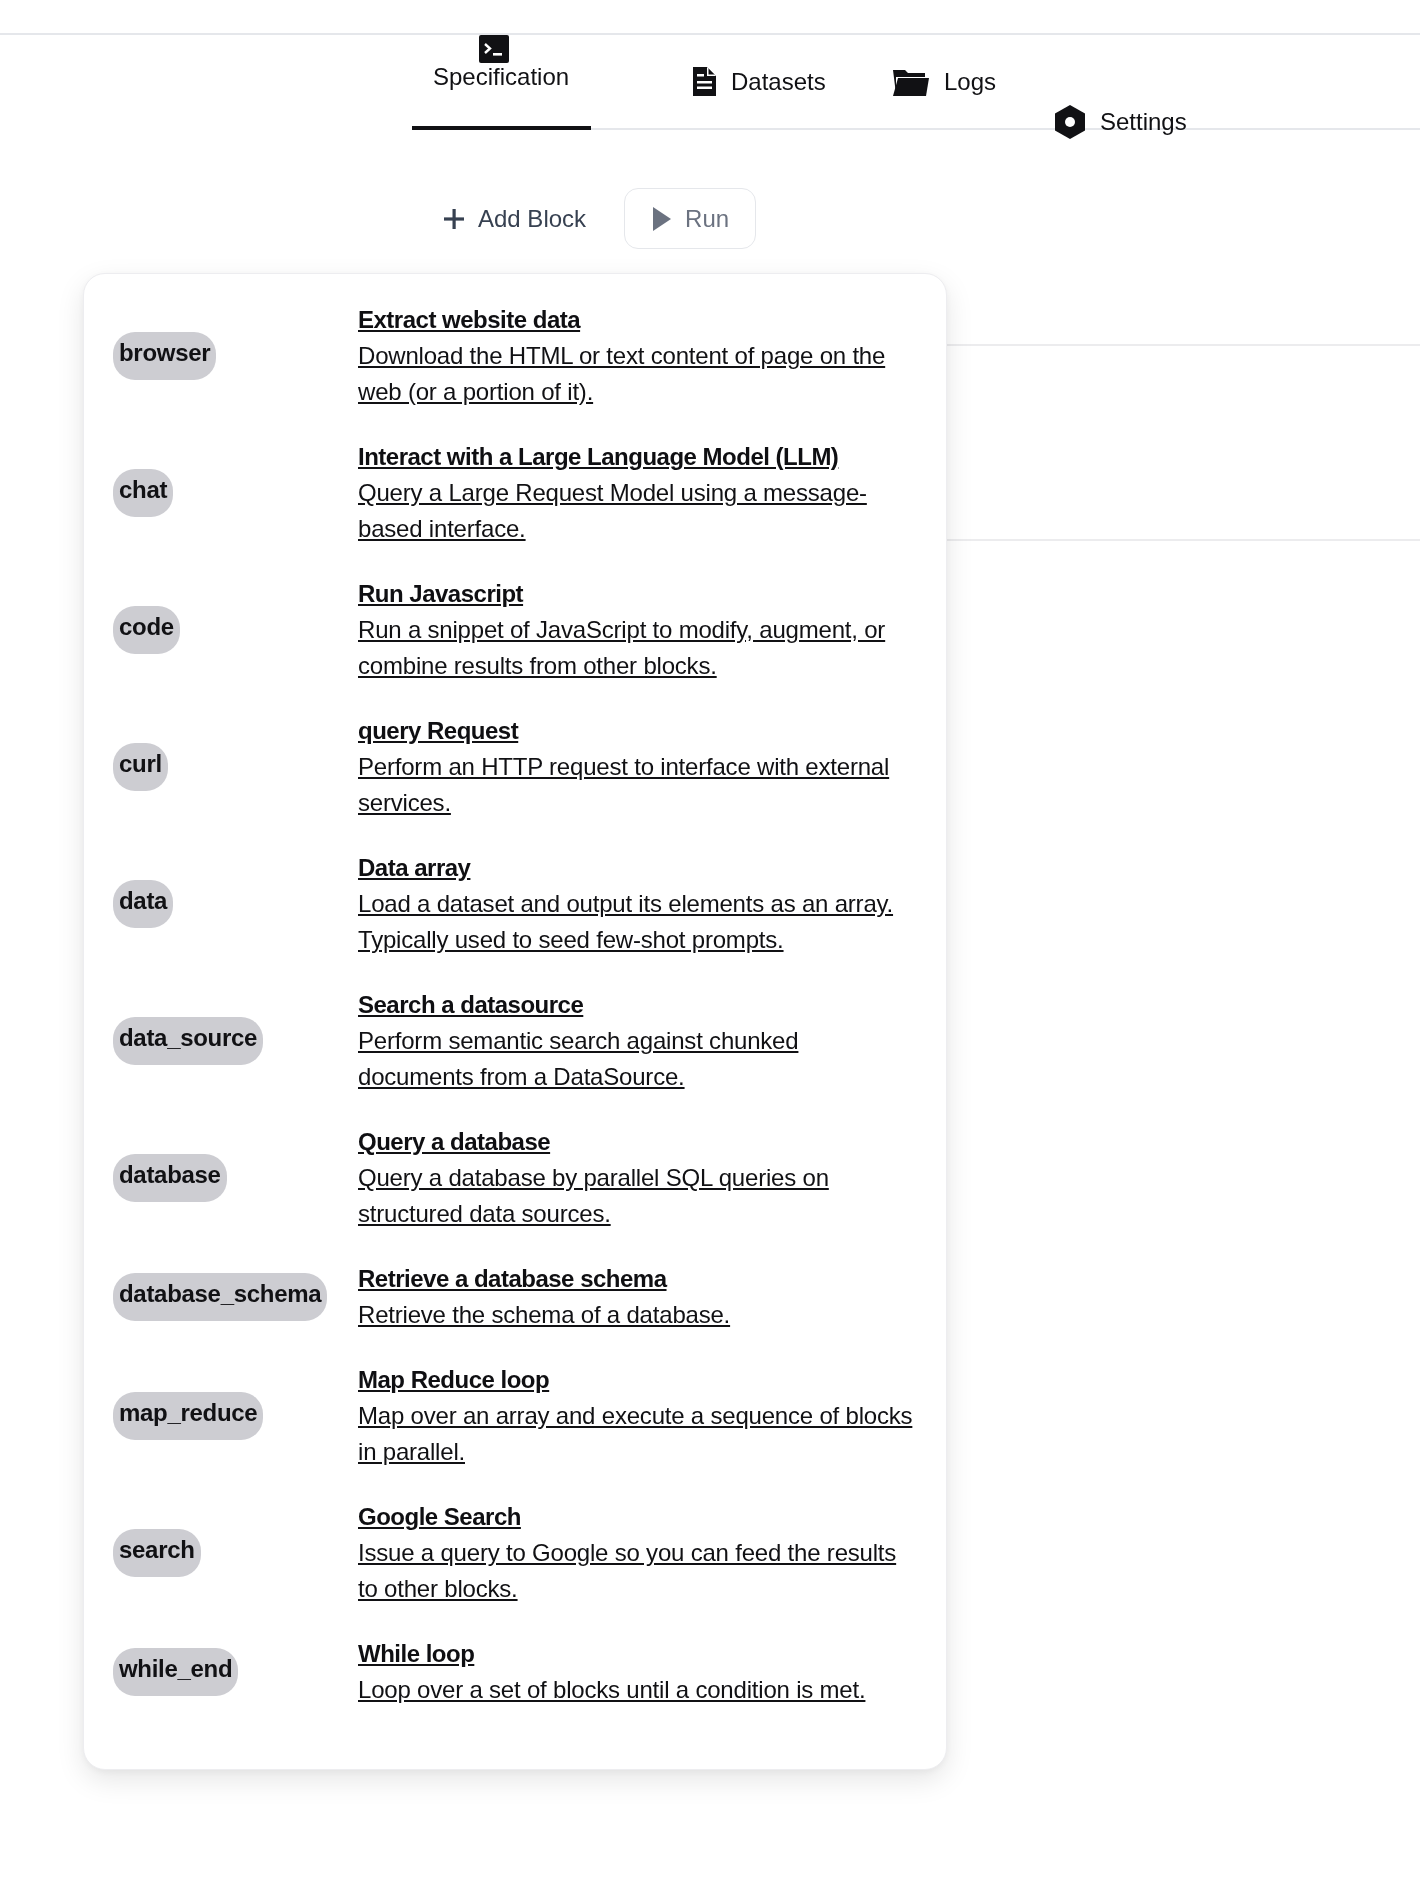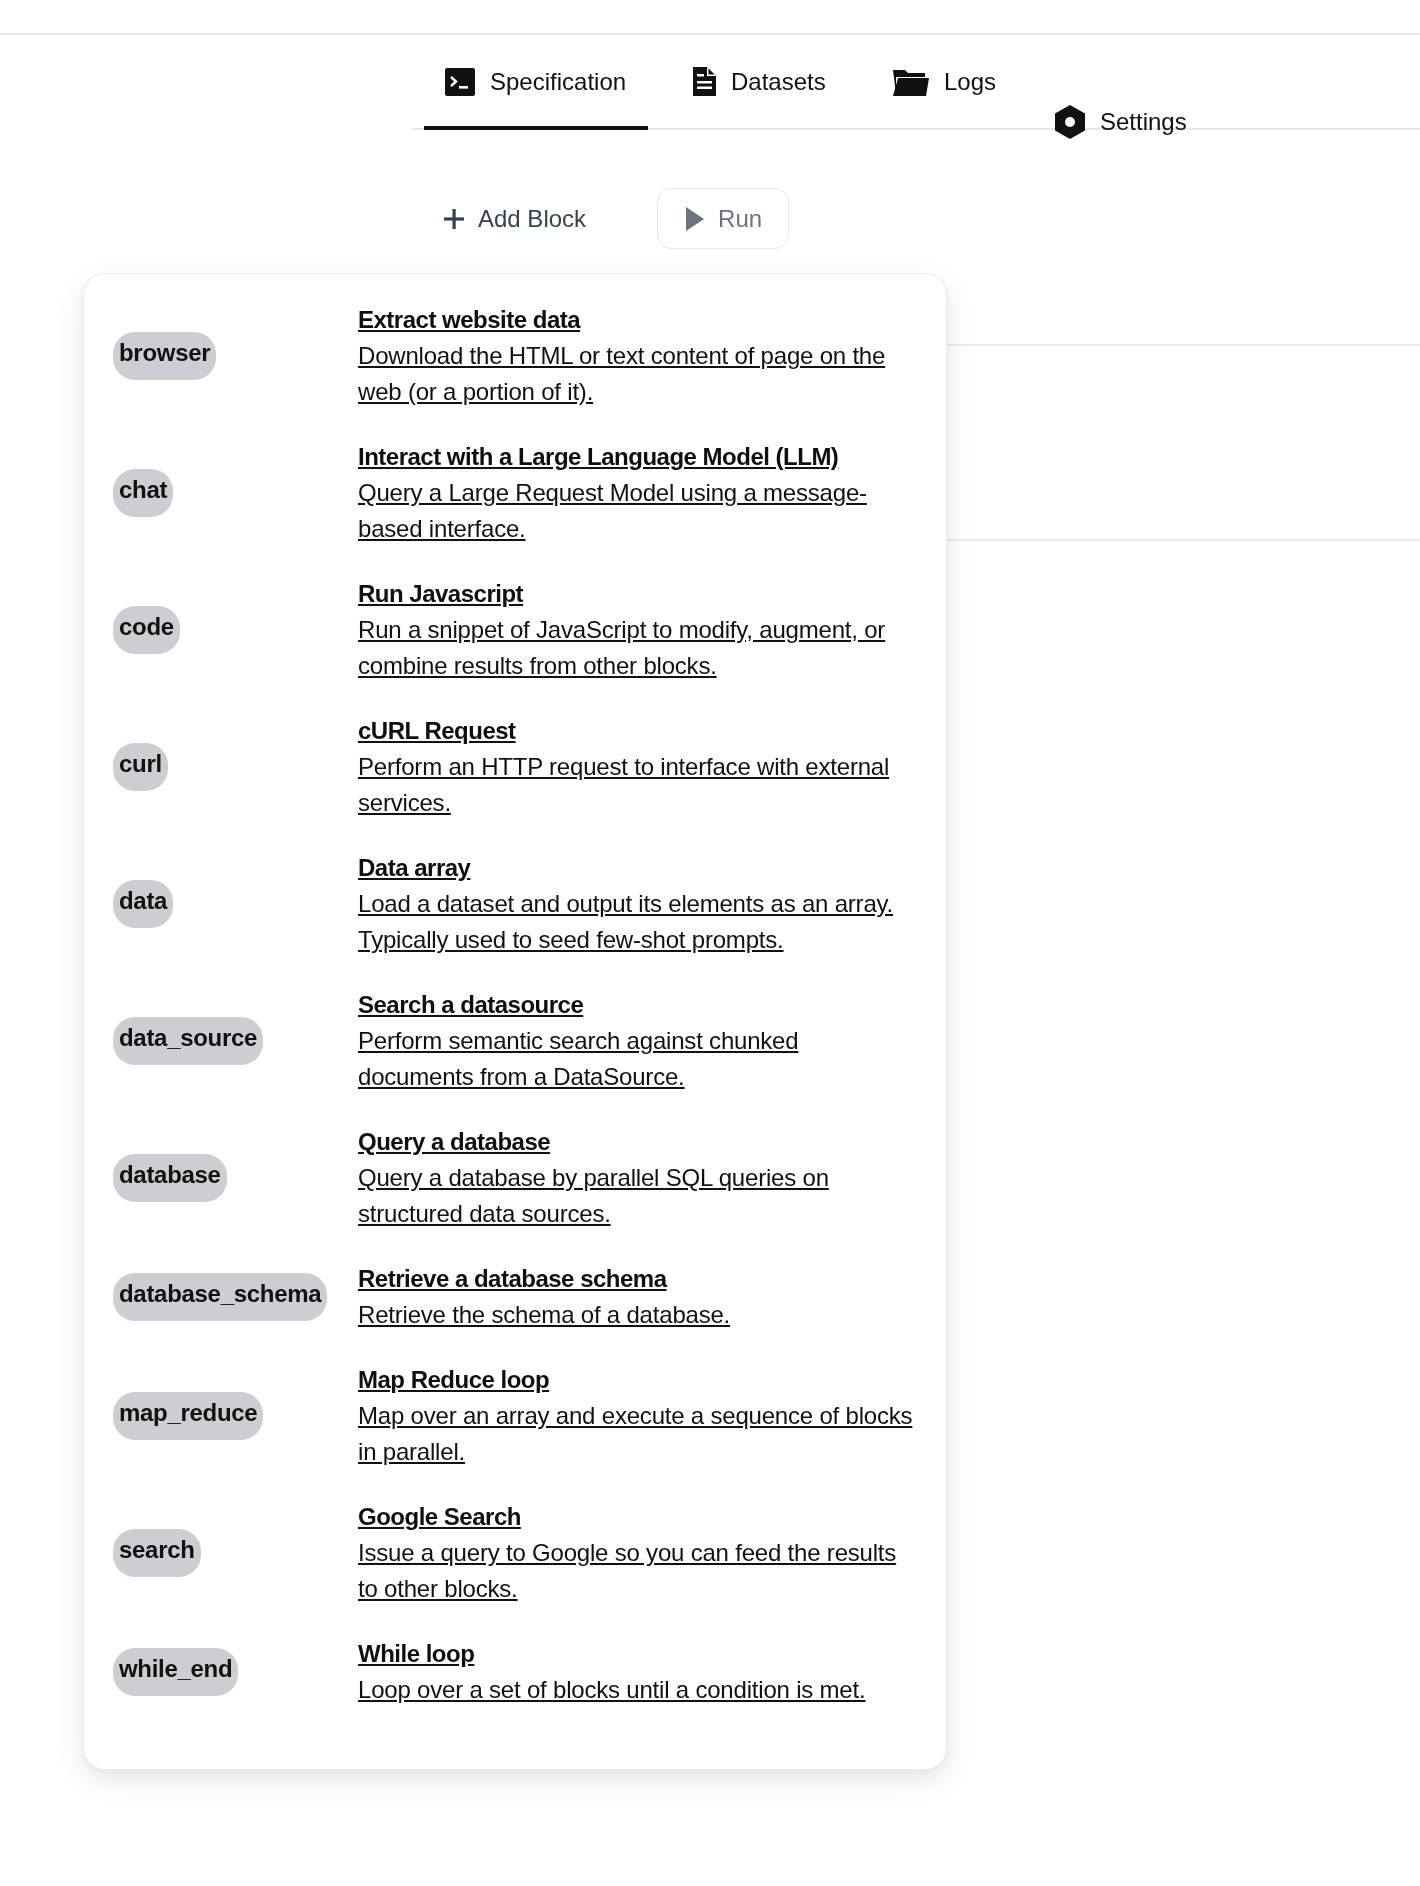--- a/index.html
+++ b/index.html
@@ -19,7 +19,7 @@
   .tab.active::after {
     content: ""; position: absolute; left: -21px; right: -22px; bottom: -2px; height: 4px; background: #111114;
   }
-  .tab-spec { left: 33px; }
+  .tab-spec { left: 21px; flex-direction: column; }
   .tab-datasets { left: 281px; }
   .tab-logs { left: 481px; }
   .tab-settings { left: 643px; margin-top: 40px; }

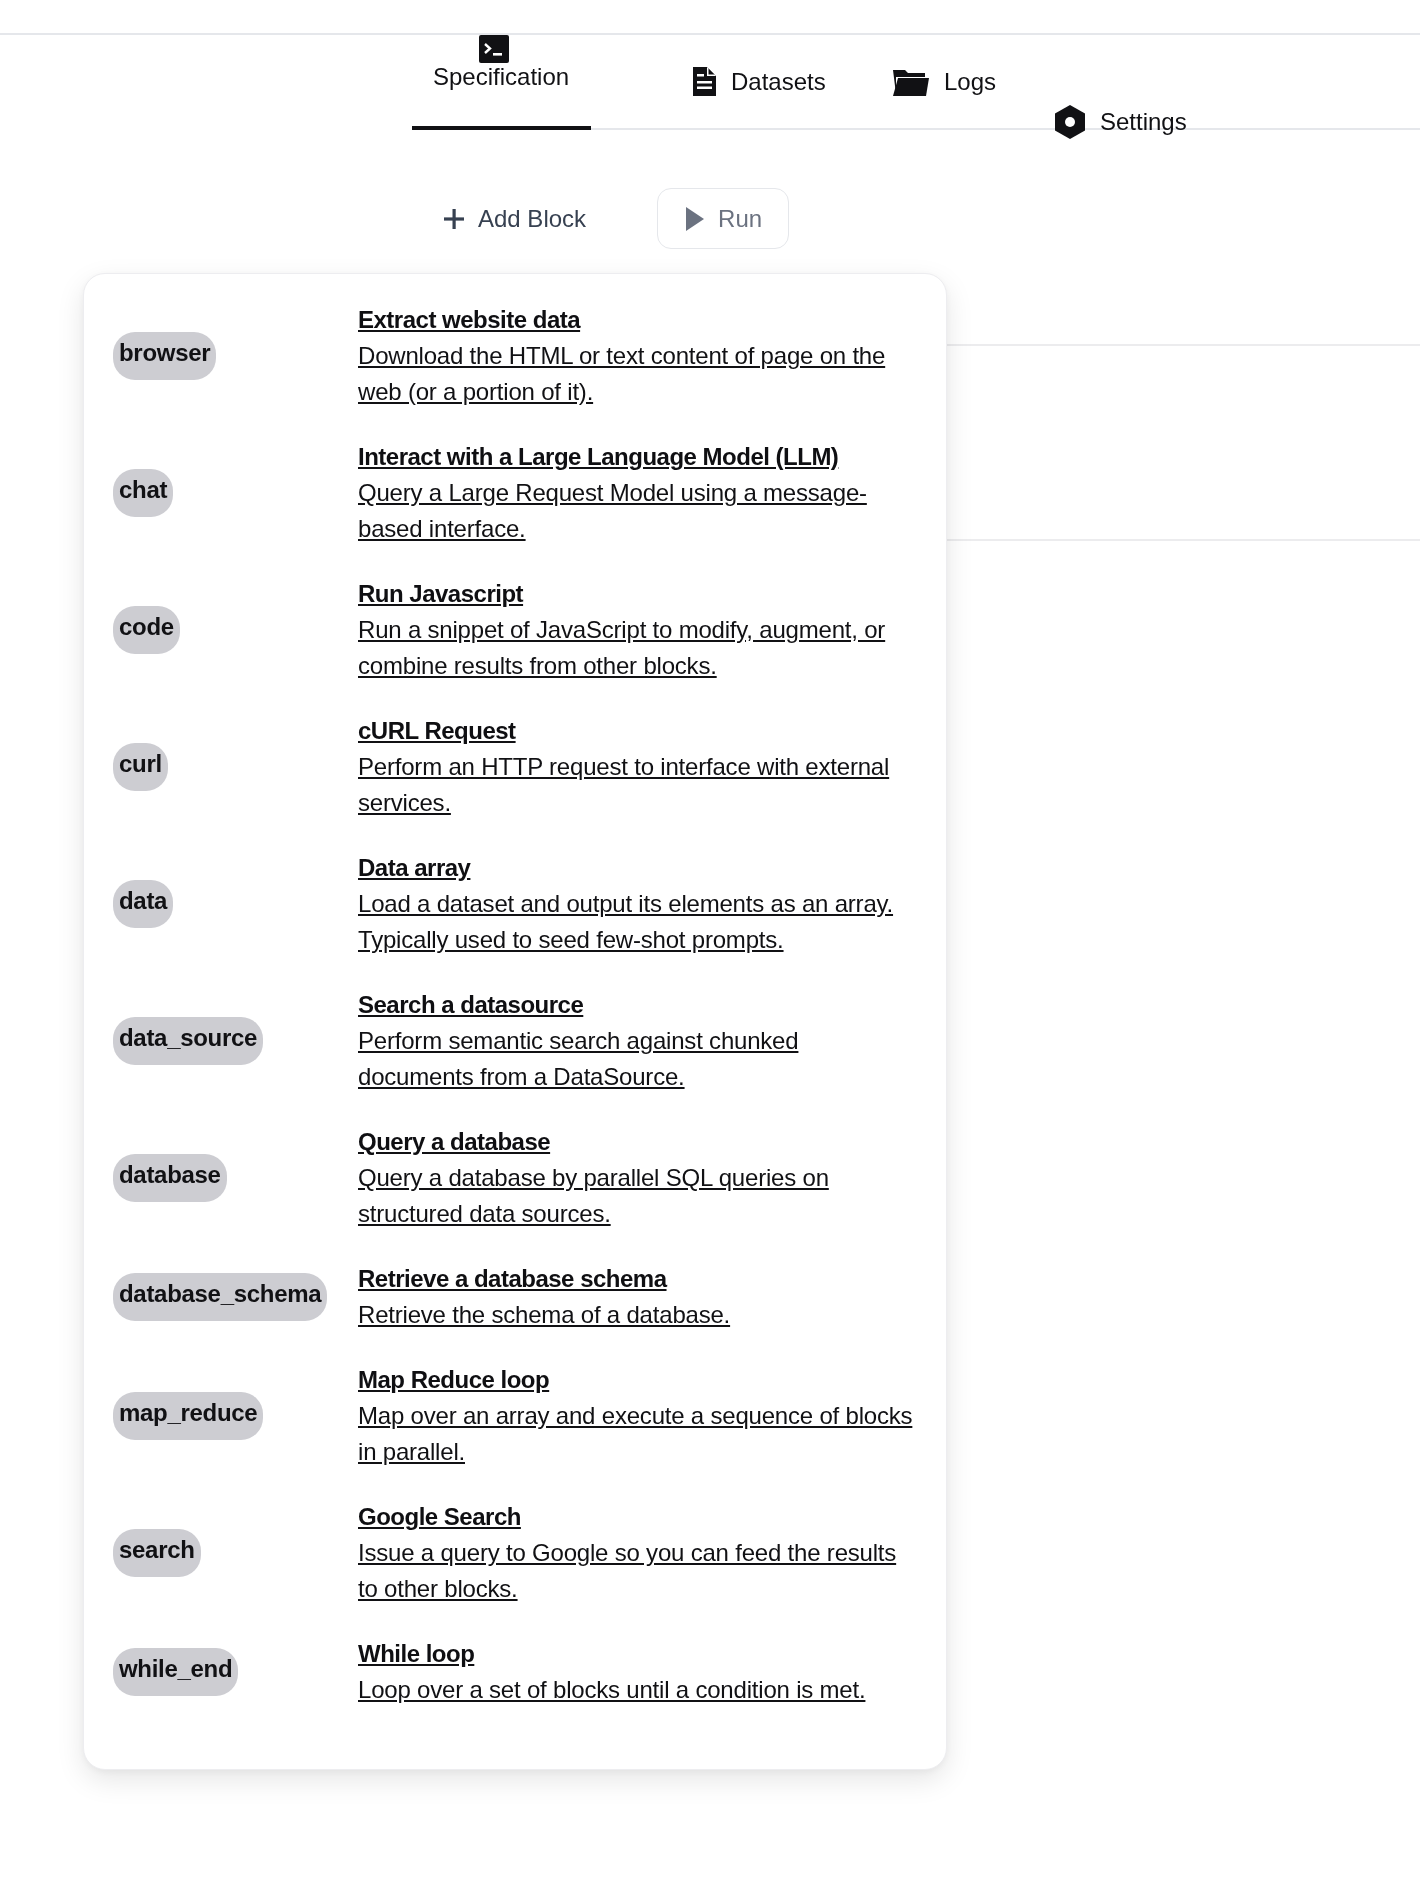--- a/index.html
+++ b/index.html
@@ -24,7 +24,7 @@
   .tab-logs { left: 481px; }
   .tab-settings { left: 643px; margin-top: 40px; }
 
-  .toolbar { position: absolute; left: 412px; top: 187px; height: 63px; display: flex; align-items: center; gap: 33px; }
+  .toolbar { position: absolute; left: 412px; top: 187px; height: 63px; display: flex; align-items: center; }
   .btn-add {
     display: flex; align-items: center; height: 63px; padding: 0 18px 0 32px; color: #374151;
     font-size: 24px; cursor: pointer;

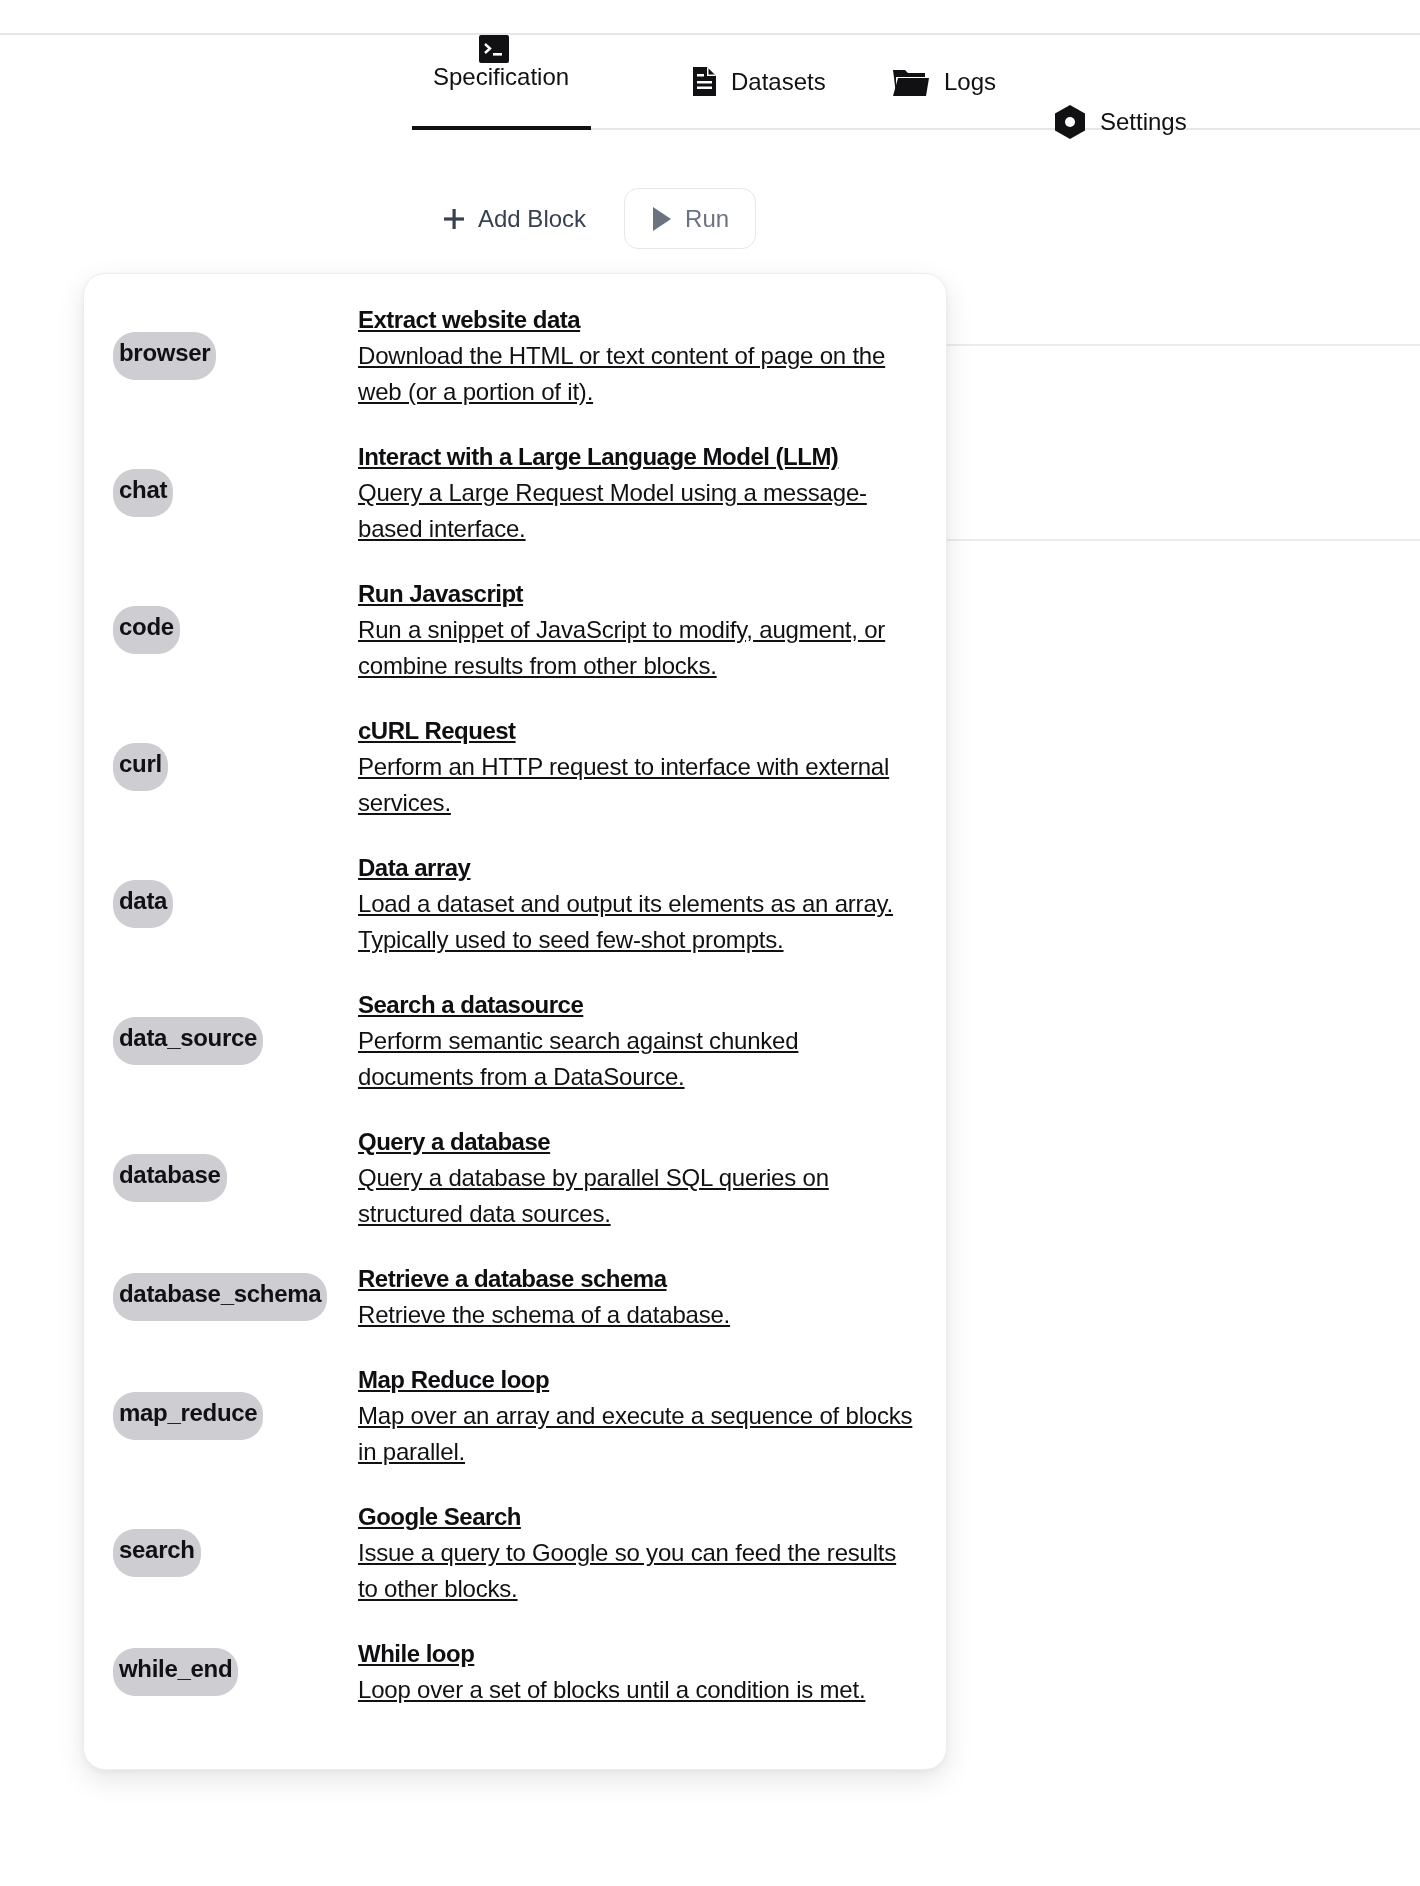--- a/index.html
+++ b/index.html
@@ -155,7 +155,7 @@
   <div class="item">
     <div class="pill-col"><span class="pill">curl</span></div>
     <div class="text-col">
-        <div class="title">cURL Request</div>
+        <div class="title">query Request</div>
         <div class="desc">Perform an HTTP request to interface with external services.</div>
       </div>
   </div>

